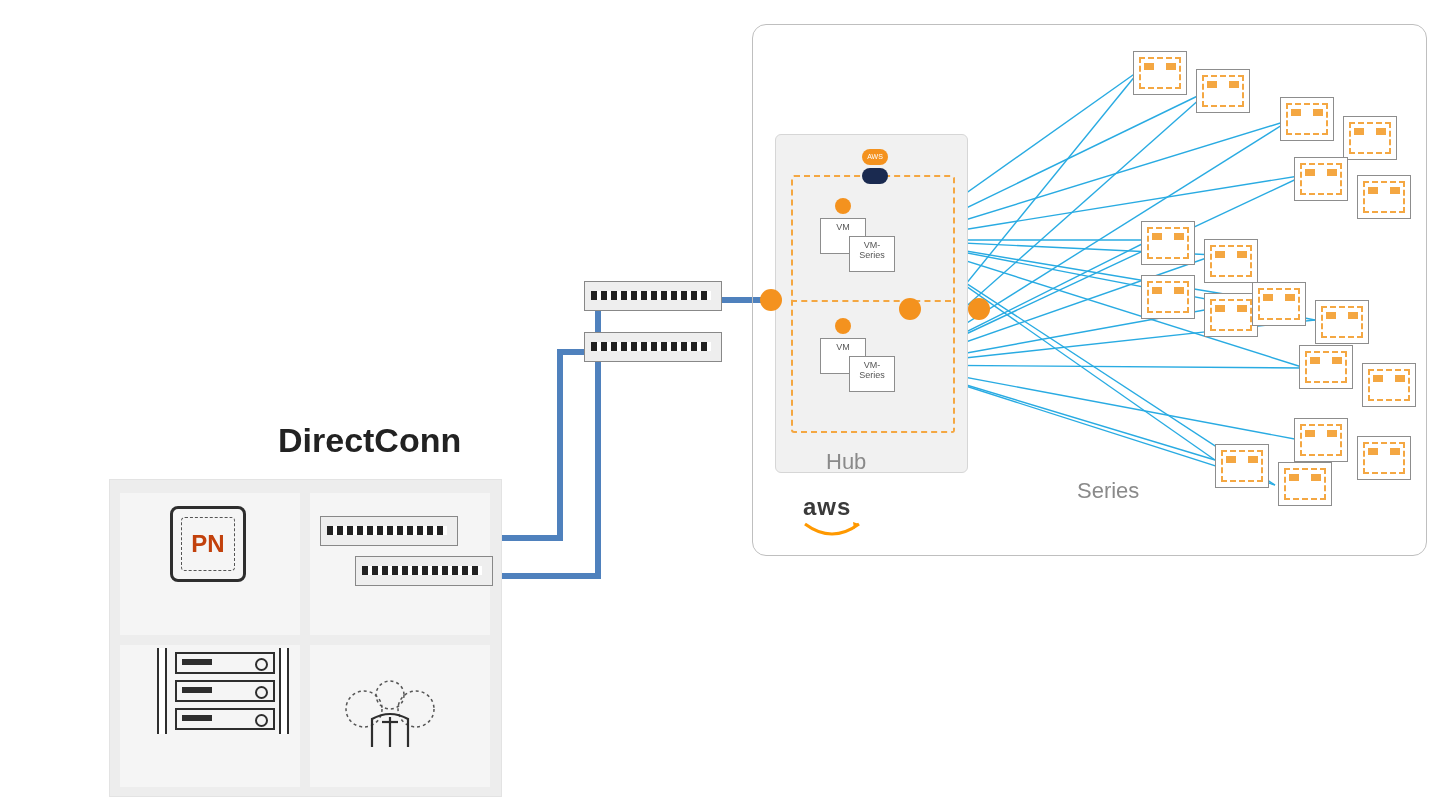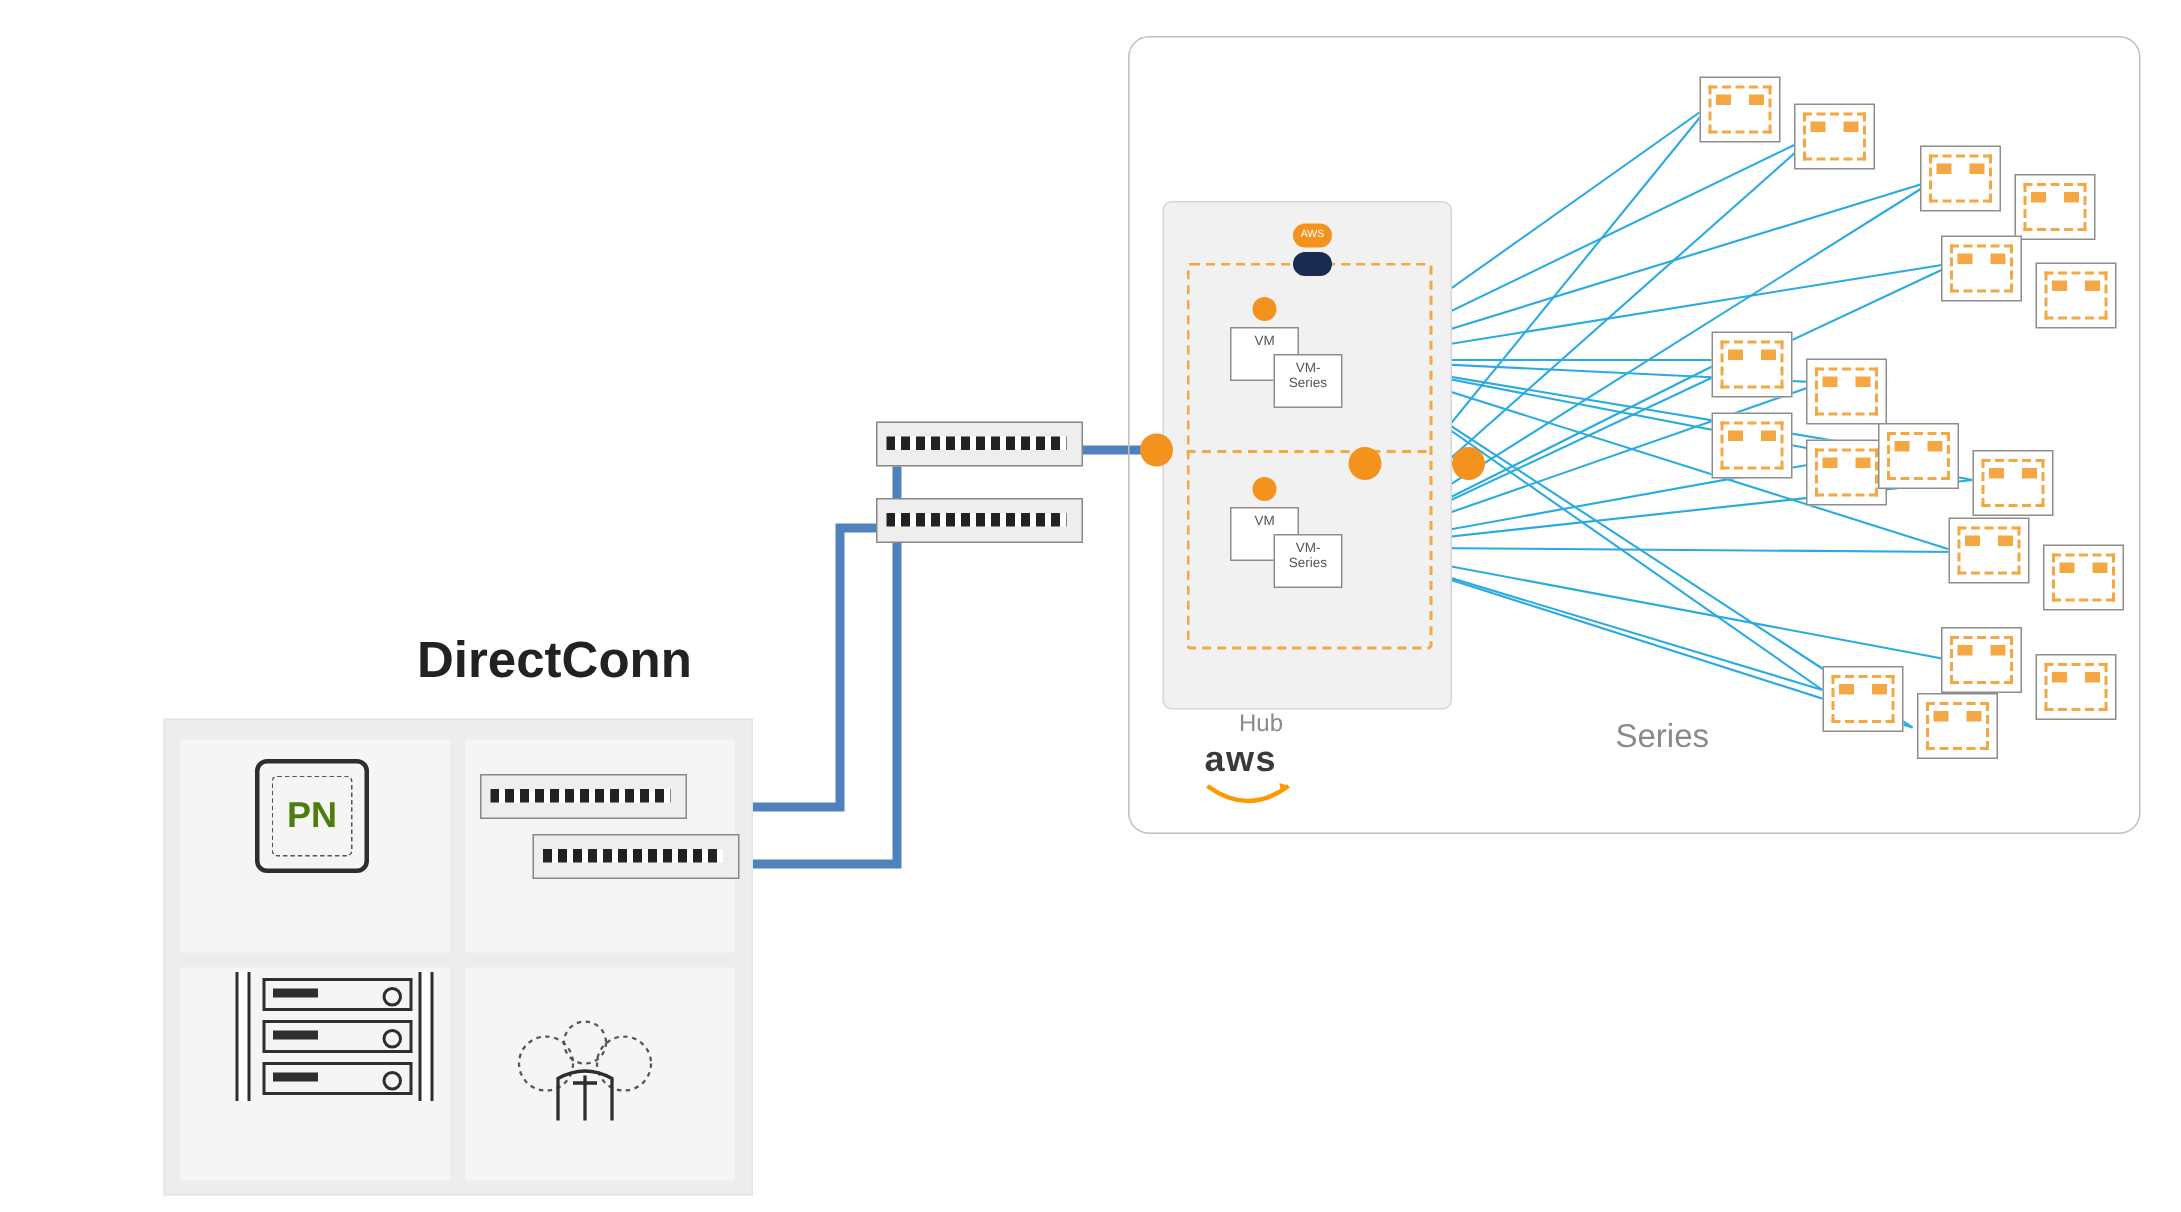--- a/index.html
+++ b/index.html
@@ -16,7 +16,7 @@
   .hub-dash{left:791px;top:175px;width:160px;height:254px;border:2px dashed #f4a742;border-radius:3px}
   .hub-mid{border-top:2px dashed #f4a742;left:791px;top:300px;width:160px;height:0}
   .vm{background:#fff;border:1px solid #8d8d8d;width:46px;height:36px;font-size:9px;color:#555;line-height:10px;padding:3px 2px 0 2px;box-sizing:border-box;text-align:center}
-  .hub-label{left:826px;top:474px;font-size:16px;color:#8a8a8a}
+  .hub-label{left:826px;top:449px;font-size:22px;color:#8a8a8a}
   .spokes-label{left:1077px;top:478px;font-size:22px;color:#8a8a8a}
   .aws-label{left:803px;top:493px;font-size:24px;font-weight:700;color:#3a3a3a;letter-spacing:1px}
   .aws-smile{left:803px;top:522px;width:58px;height:18px}

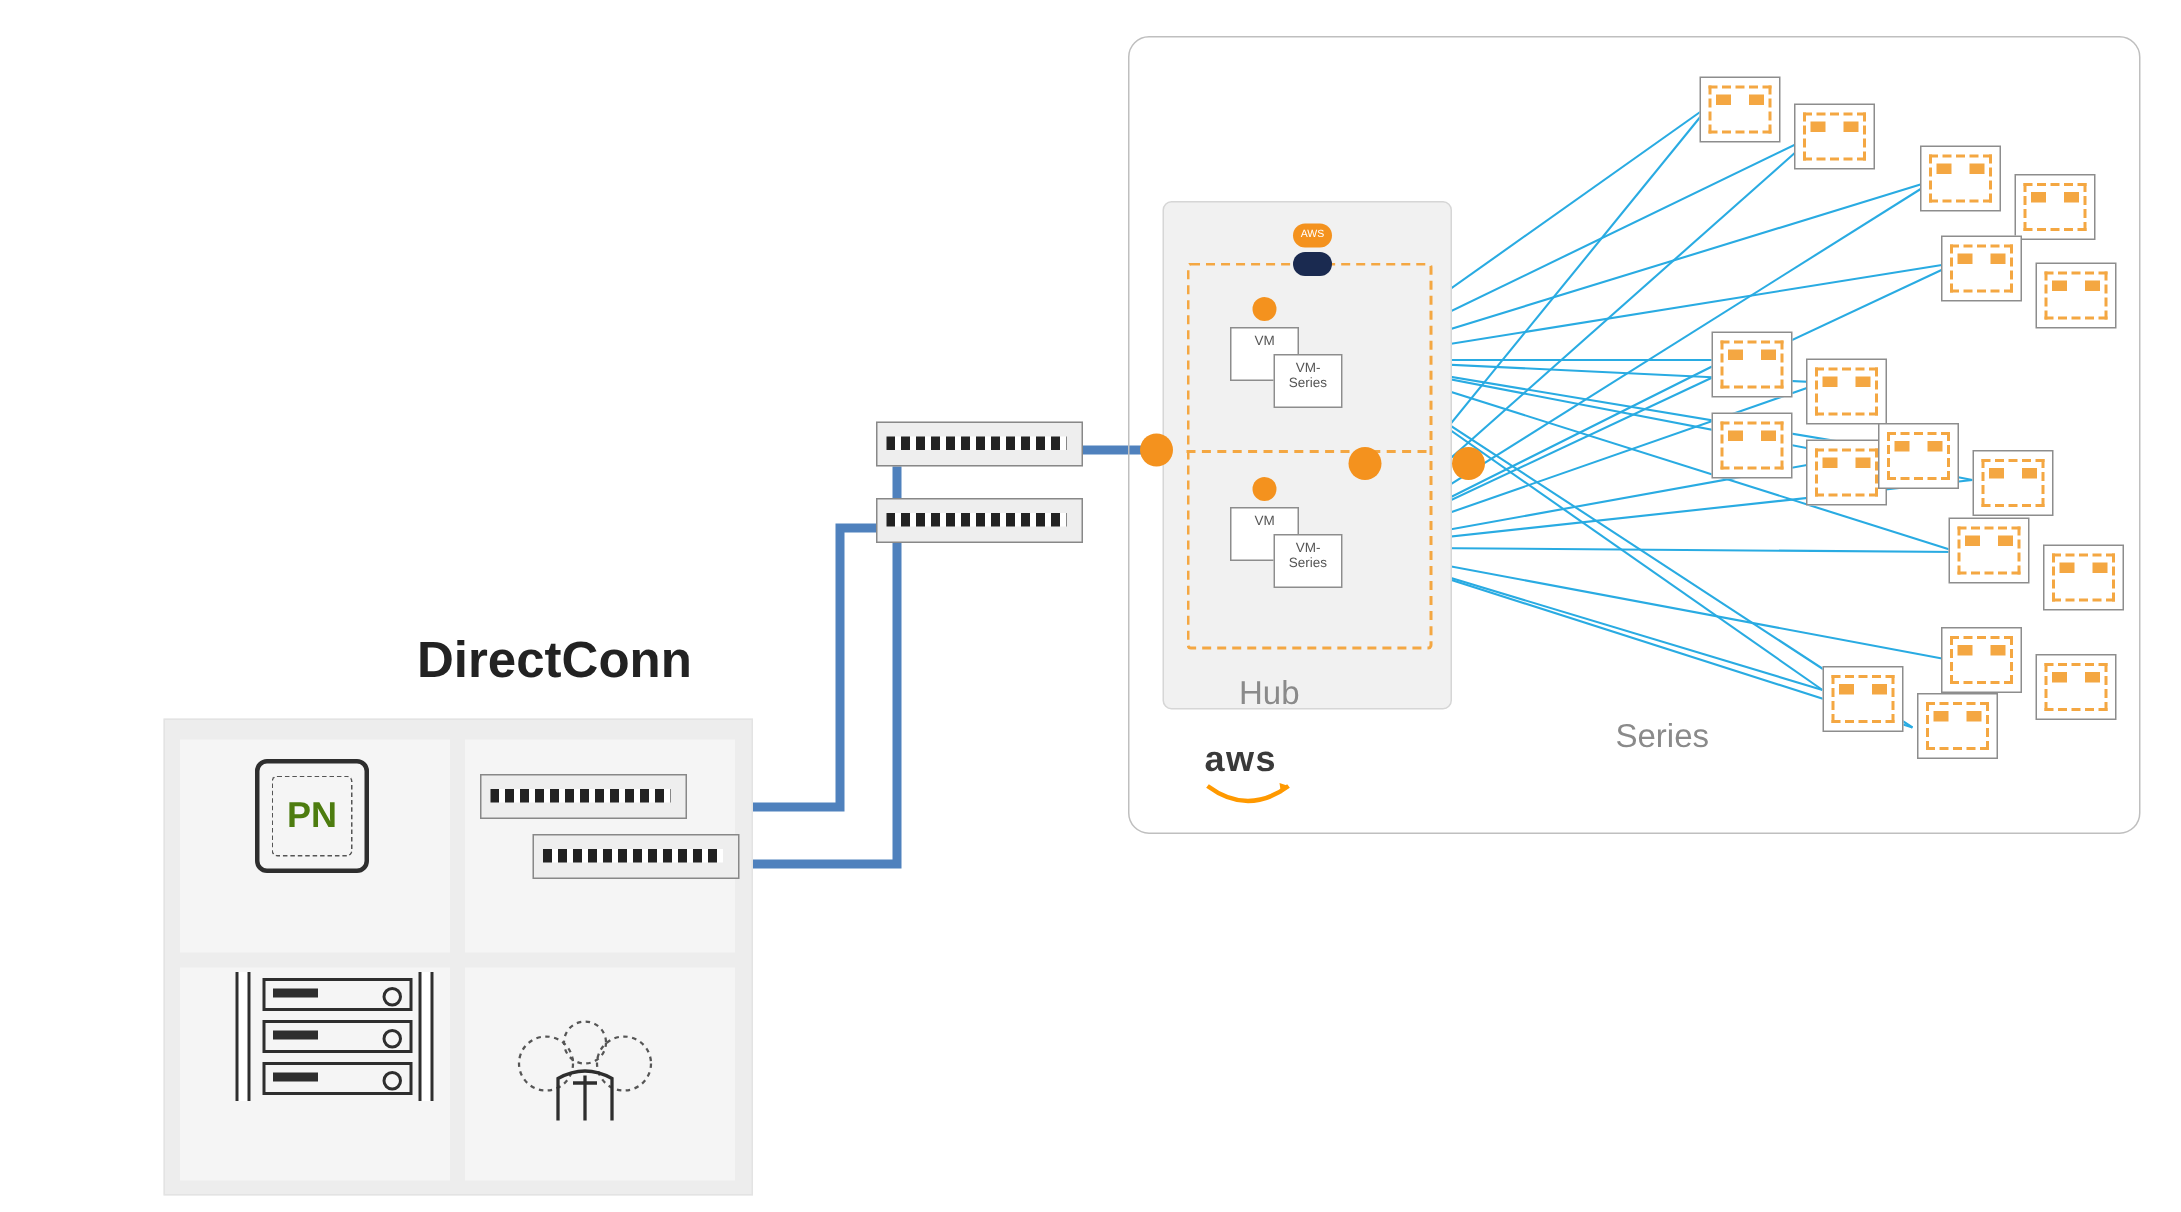--- a/index.html
+++ b/index.html
@@ -30,7 +30,7 @@
   .line-blue{stroke:#4f81bd;stroke-width:6;fill:none}
   .line-thin{stroke:#29abe2;stroke-width:1.4;fill:none}
   .orange-dot{width:22px;height:22px;border-radius:50%;background:#f4921e}
-  .pn{left:170px;top:506px;width:70px;height:70px;border:3px solid #2e2e2e;border-radius:8px;display:flex;align-items:center;justify-content:center;font-size:24px;font-weight:700;color:#4d7c0f}
+  .pn{left:170px;top:506px;width:70px;height:70px;border:3px solid #2e2e2e;border-radius:8px;display:flex;align-items:center;justify-content:center;font-size:24px;font-weight:700;color:#c2410c}
   .pn-inner{border:1px dashed #555;width:52px;height:52px;display:flex;align-items:center;justify-content:center;border-radius:4px}
   .srv{border:2px solid #2e2e2e;width:96px;height:18px;position:absolute;left:175px}
   .srv:before{content:"";position:absolute;left:5px;top:5px;width:30px;height:6px;background:#2e2e2e}

